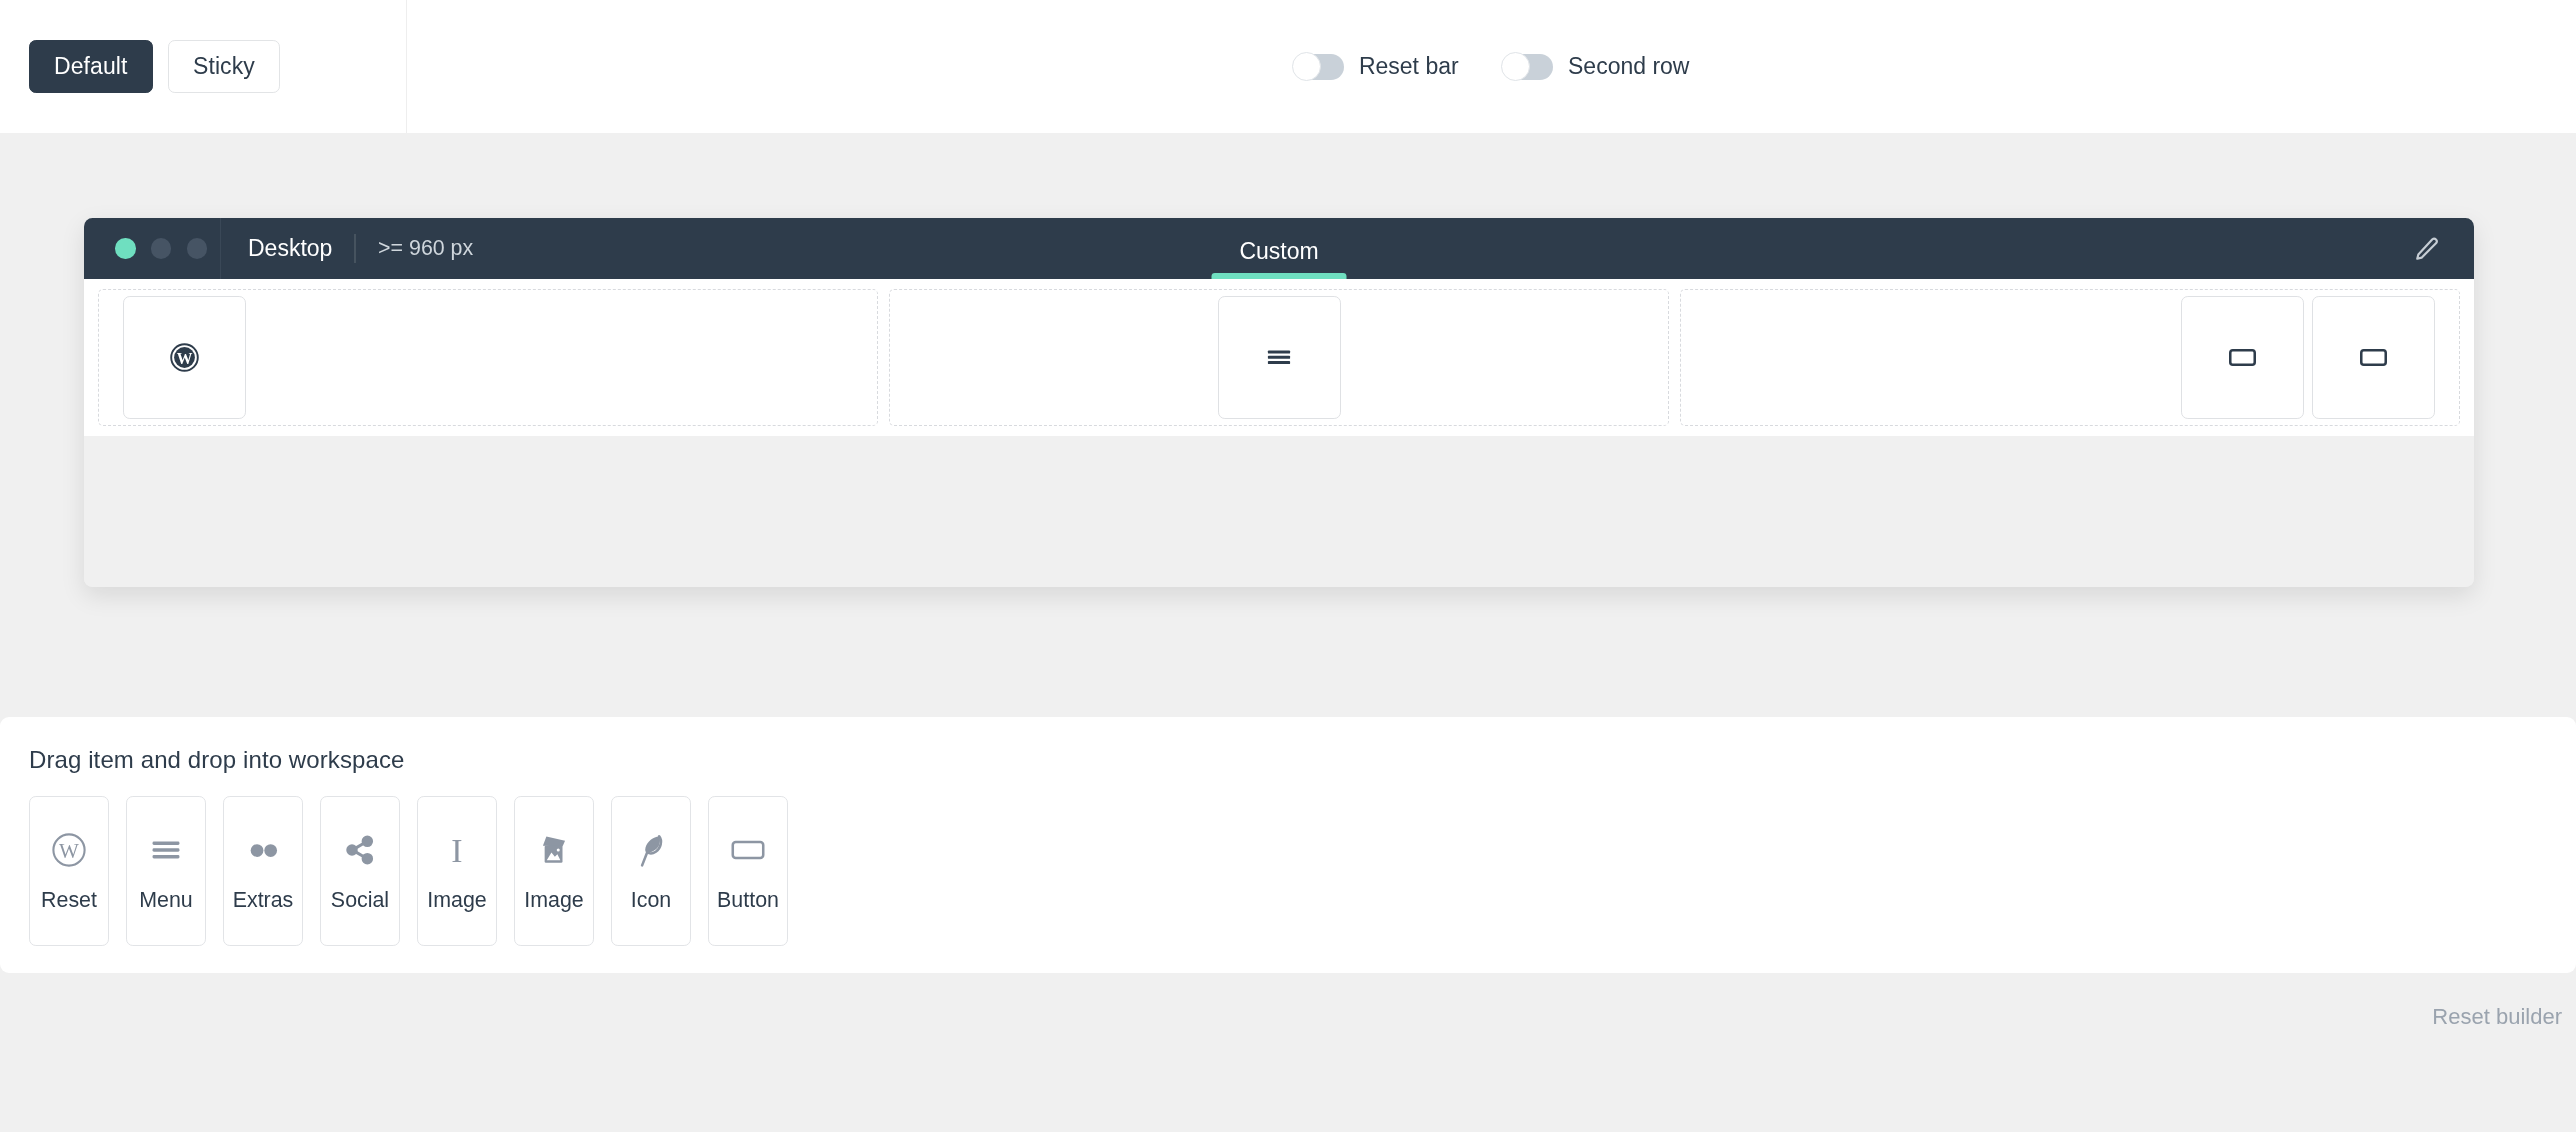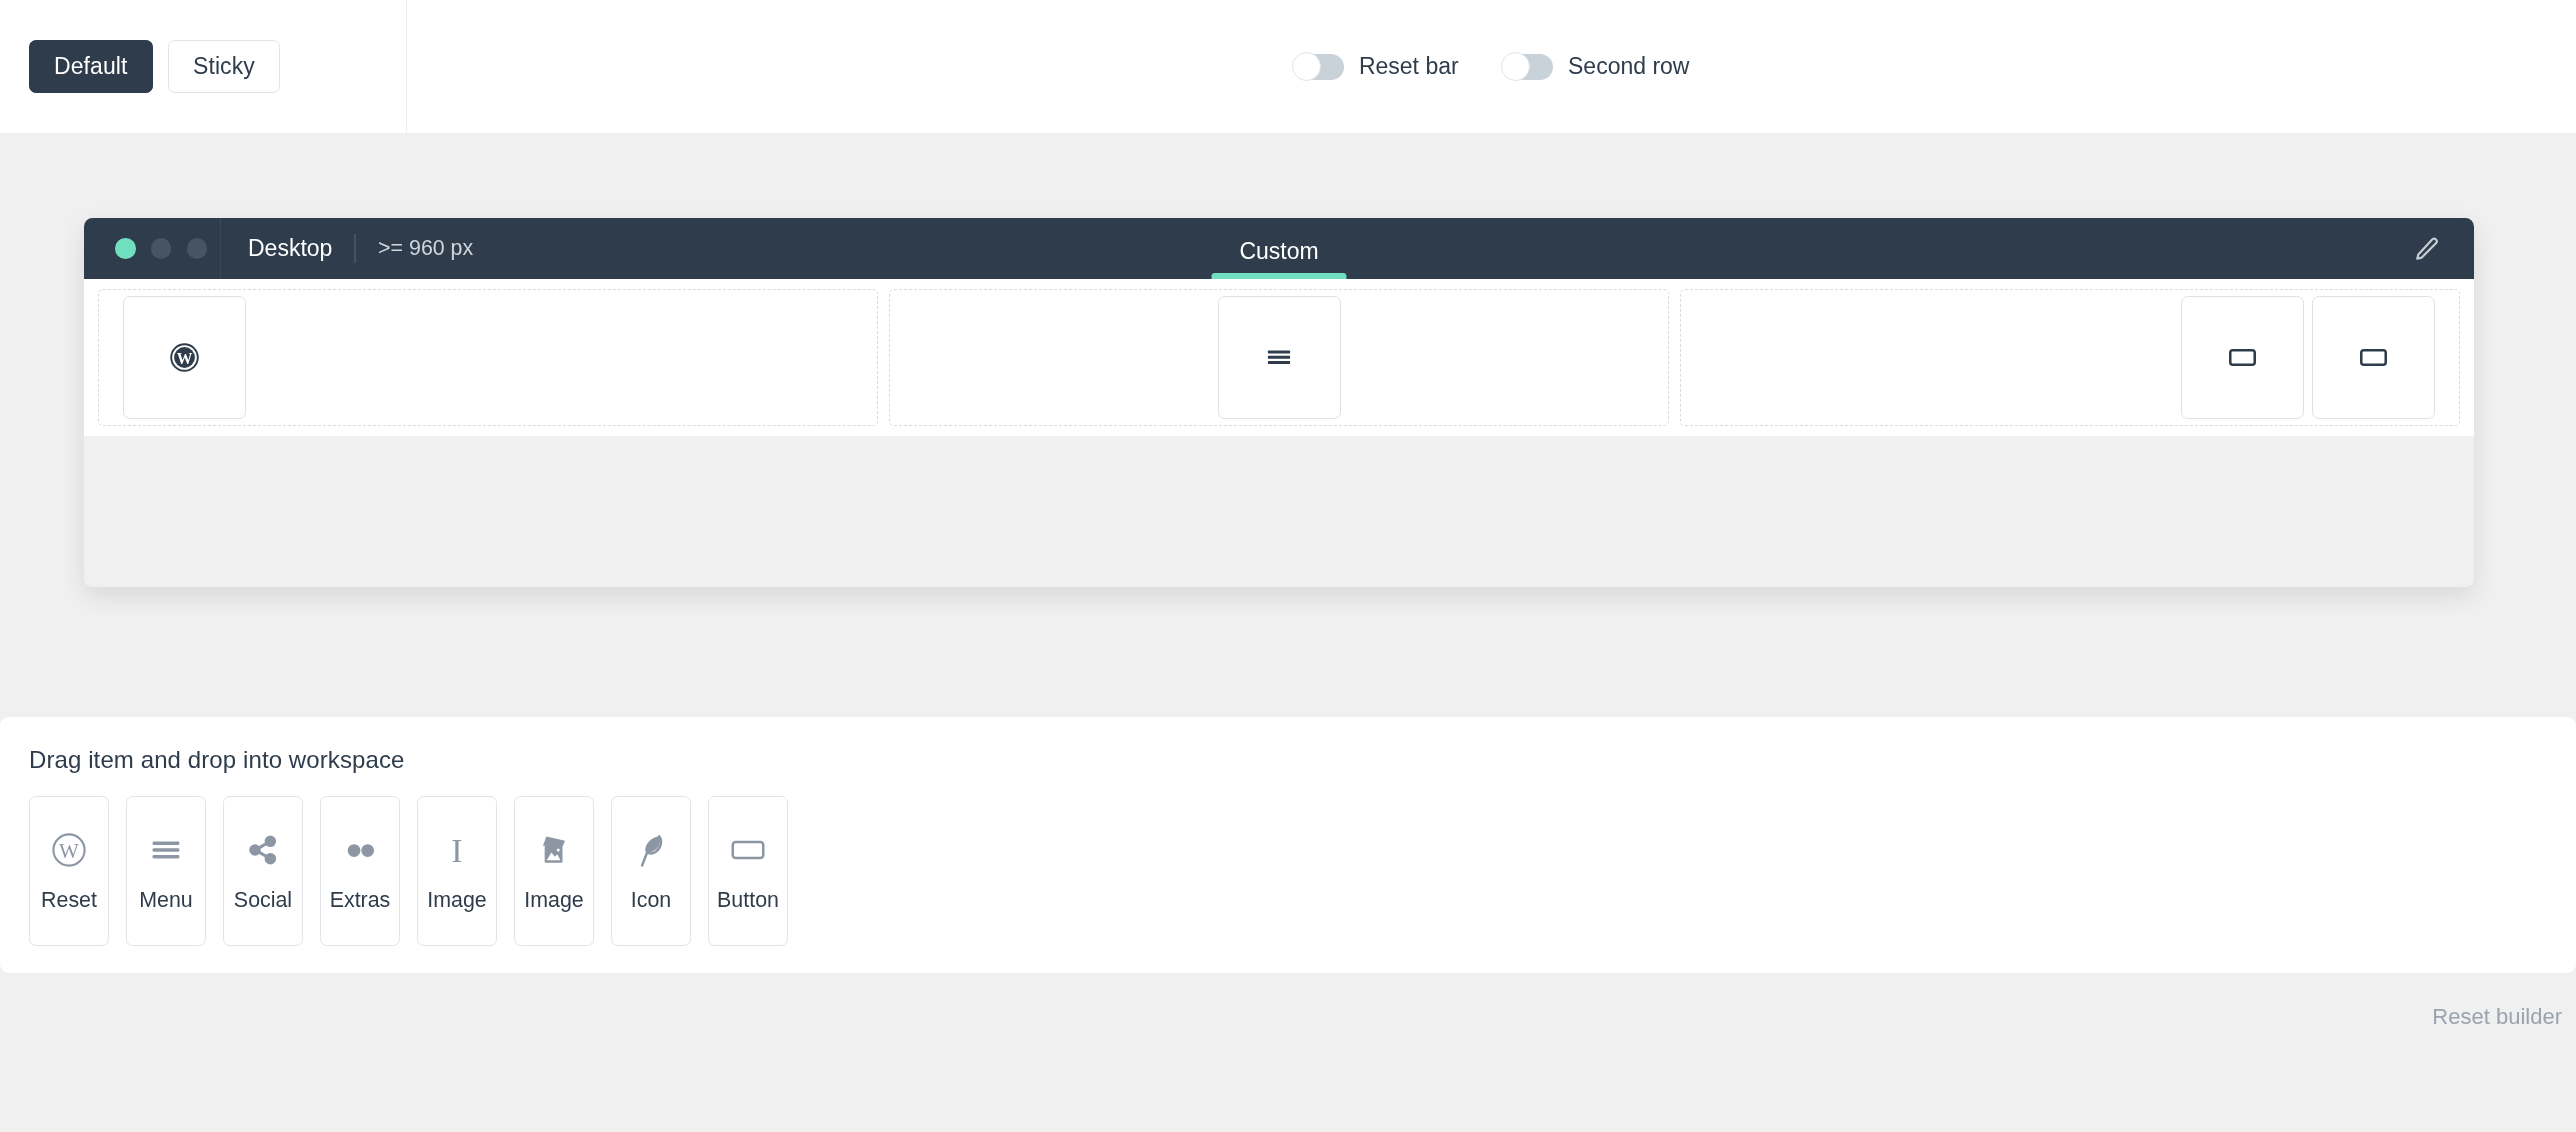--- a/index.html
+++ b/index.html
@@ -290,6 +290,16 @@
 
     <div class="lib-card">
       <div class="lib-icon">
+        <svg width="34" height="17" viewBox="0 0 40 20">
+          <circle cx="13" cy="10" r="7.5" fill="#8d96a3"></circle>
+          <circle cx="29" cy="10" r="7.5" fill="#8d96a3"></circle>
+        </svg>
+      </div>
+      <div class="lib-label">Extras</div>
+    </div>
+
+    <div class="lib-card">
+      <div class="lib-icon">
         <svg width="32" height="32" viewBox="0 0 24 24" fill="none" stroke="#8d96a3" stroke-width="2.2" stroke-linecap="round" stroke-linejoin="round">
           <circle cx="17.5" cy="5.5" r="3.2" fill="#8d96a3"></circle>
           <circle cx="6" cy="12" r="3.2" fill="#8d96a3"></circle>
@@ -303,16 +313,6 @@
 
     <div class="lib-card">
       <div class="lib-icon">
-        <svg width="34" height="17" viewBox="0 0 40 20">
-          <circle cx="13" cy="10" r="7.5" fill="#8d96a3"></circle>
-          <circle cx="29" cy="10" r="7.5" fill="#8d96a3"></circle>
-        </svg>
-      </div>
-      <div class="lib-label">Extras</div>
-    </div>
-
-    <div class="lib-card">
-      <div class="lib-icon">
         <svg width="22" height="38" viewBox="0 0 26 44">
           <text x="13" y="36" text-anchor="middle" font-family="'Liberation Serif',serif" font-size="40" fill="#8d96a3">I</text>
         </svg>

